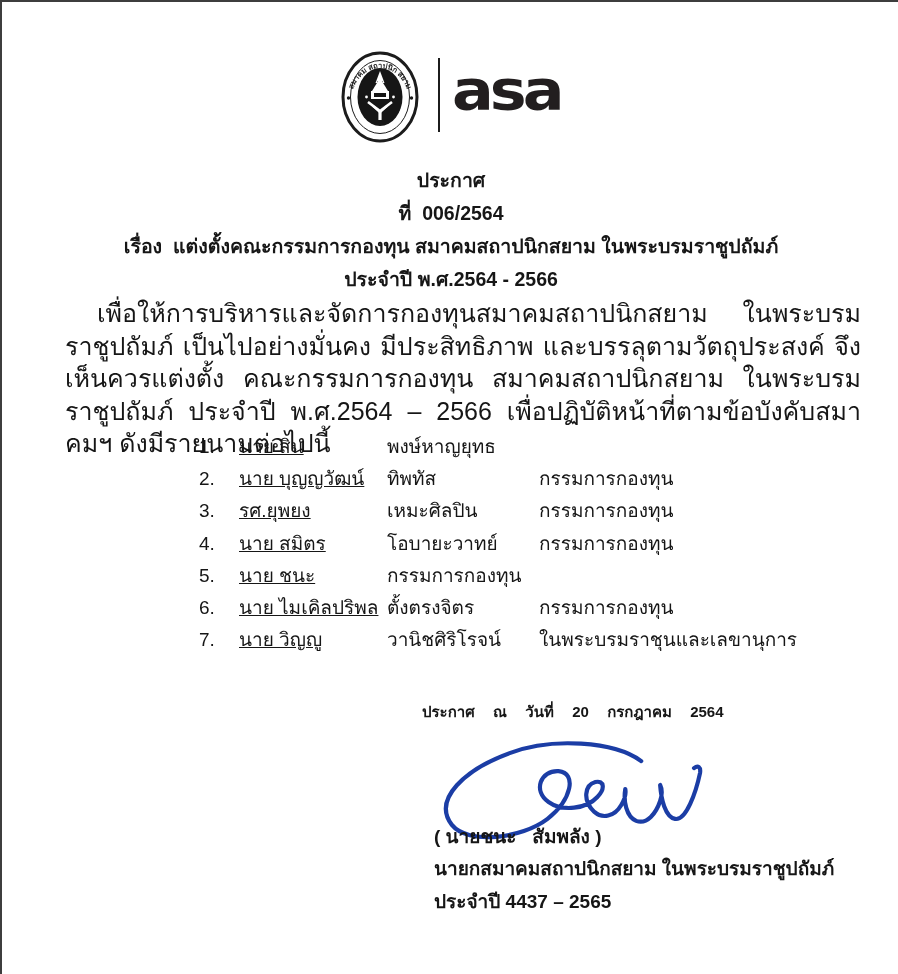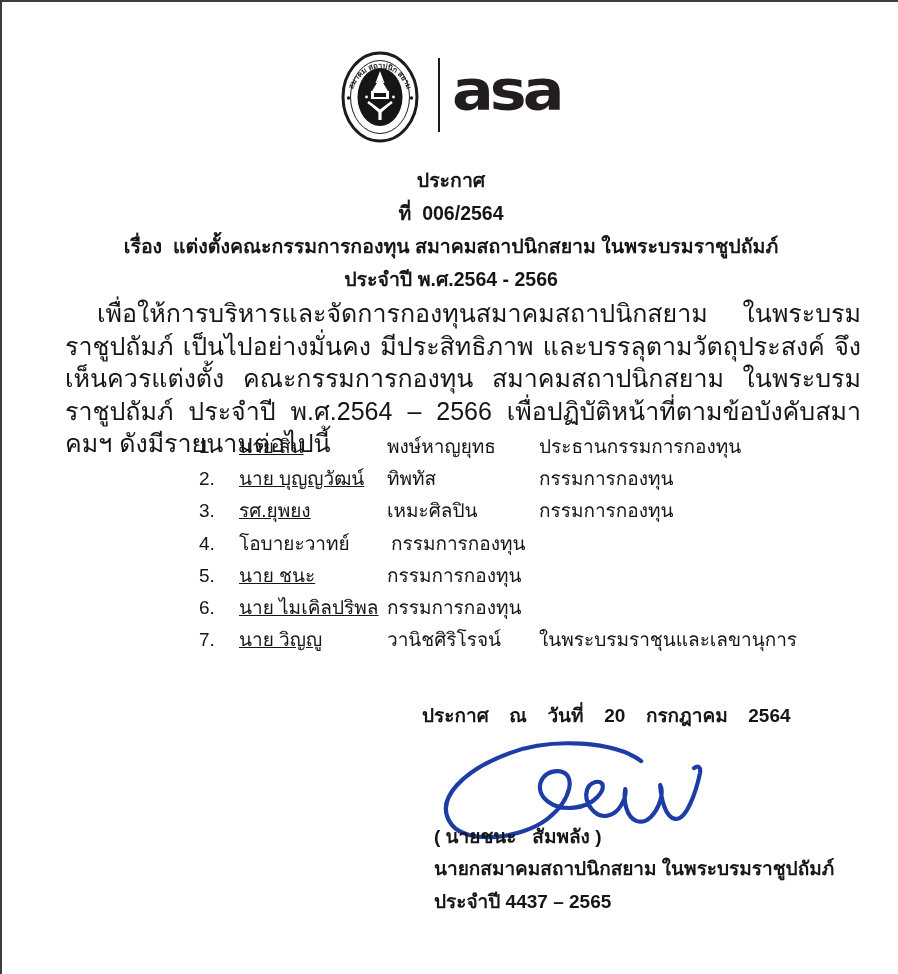--- a/index.html
+++ b/index.html
@@ -103,7 +103,6 @@
       <span class="c-no">1.</span>
       <span class="c-first">นาย สิน</span>
       <span class="c-last">พงษ์หาญยุทธ</span>
-      <span class="c-role">ประธานกรรมการกองทุน</span>
     </div>
     <div class="crow">
       <span class="c-no">2.</span>

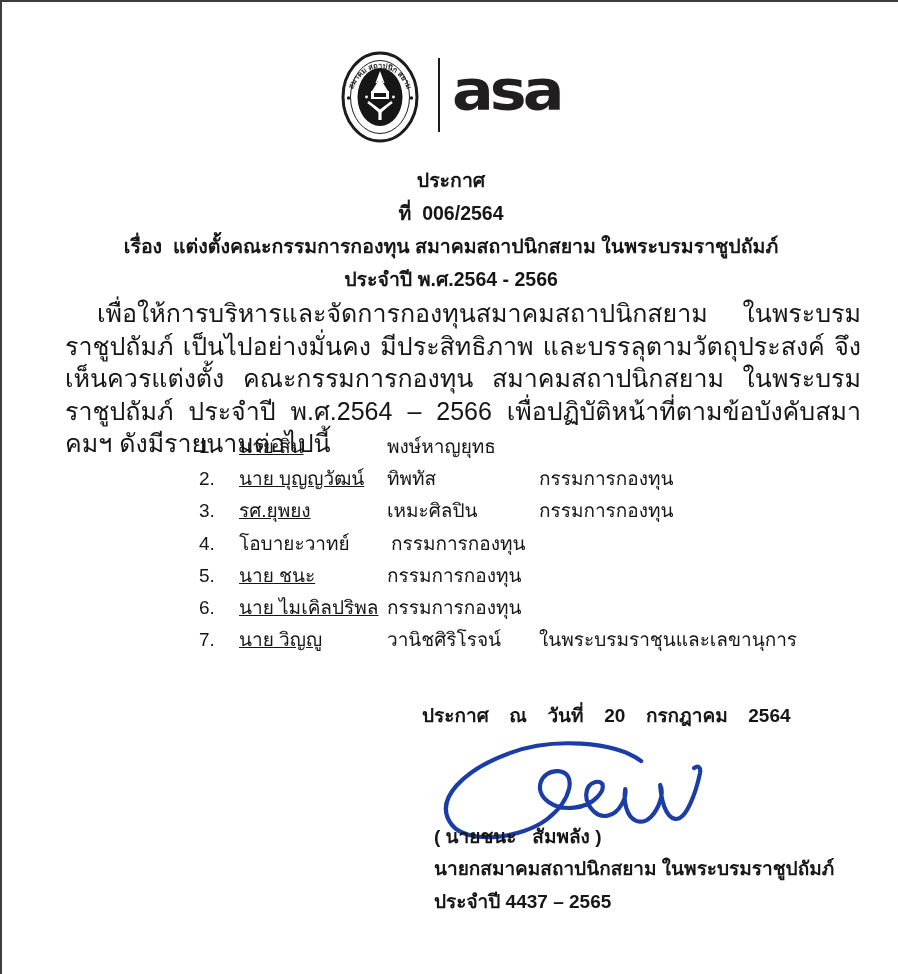--- a/index.html
+++ b/index.html
@@ -118,6 +118,7 @@
     </div>
     <div class="crow">
       <span class="c-no">4.</span>
+      <span class="c-first">นาย สมิตร</span>
       <span class="c-last">โอบายะวาทย์</span>
       <span class="c-role">กรรมการกองทุน</span>
     </div>

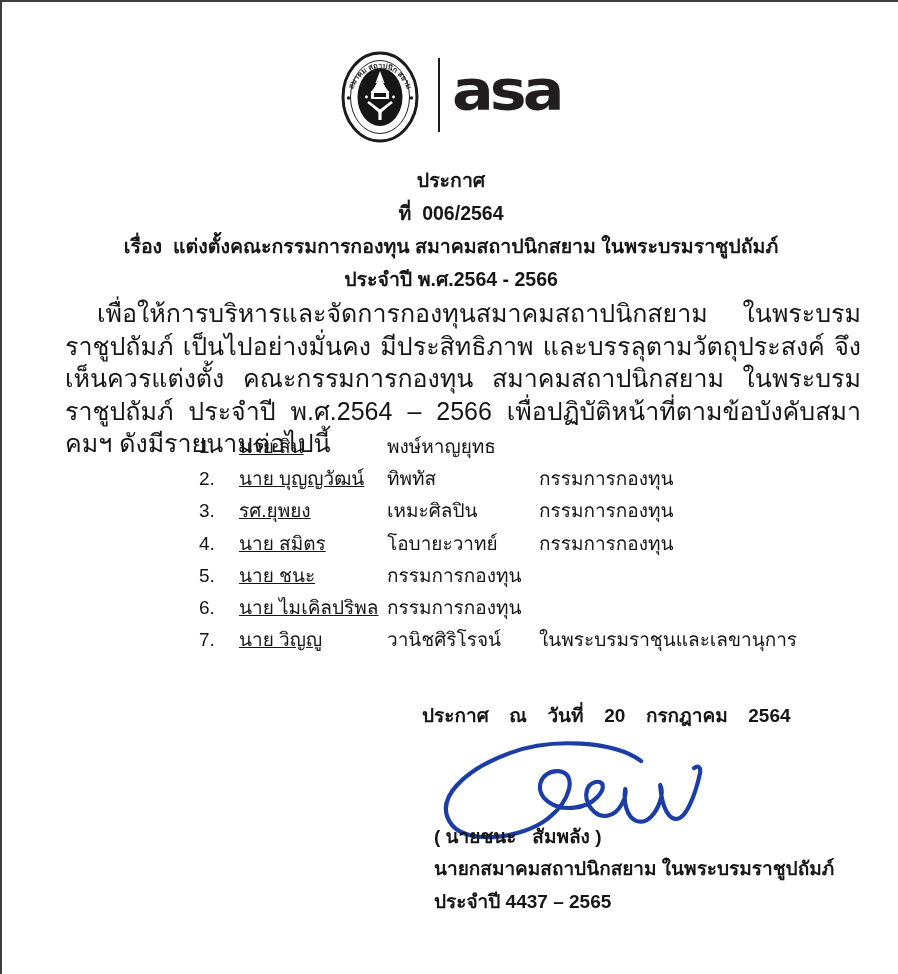--- a/index.html
+++ b/index.html
@@ -130,6 +130,7 @@
     <div class="crow">
       <span class="c-no">6.</span>
       <span class="c-first">นาย ไมเคิลปริพล</span>
+      <span class="c-last">ตั้งตรงจิตร</span>
       <span class="c-role">กรรมการกองทุน</span>
     </div>
     <div class="crow">

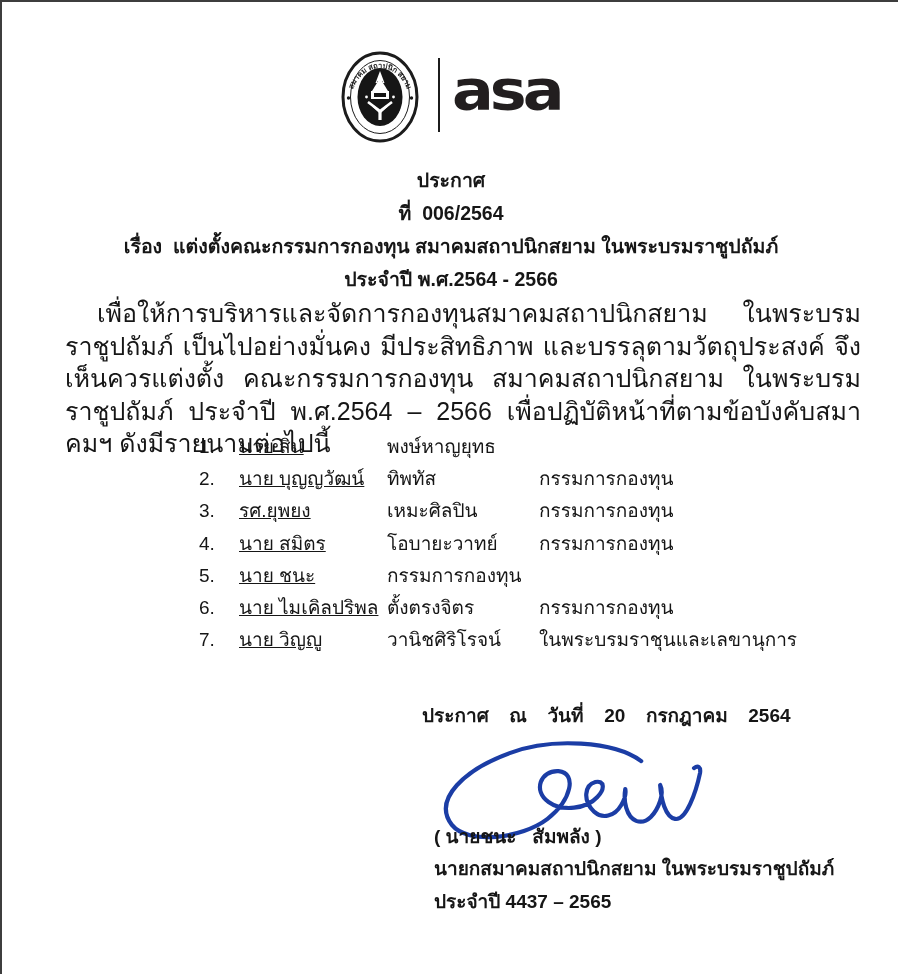--- a/index.html
+++ b/index.html
@@ -47,7 +47,7 @@
   .c-role{flex:1;}
 
   
-  .date-line{position:absolute;top:698px;left:420px;font-size:19px;font-weight:600;word-spacing:5px;}
+  .date-line{position:absolute;top:698px;left:420px;font-size:15px;font-weight:600;word-spacing:5px;}
   .signature{position:absolute;left:408px;top:735px;width:294px;height:112px;}
   .signer-block{position:absolute;left:432px;top:819px;font-size:19px;font-weight:600;line-height:32.3px;}
 </style>

